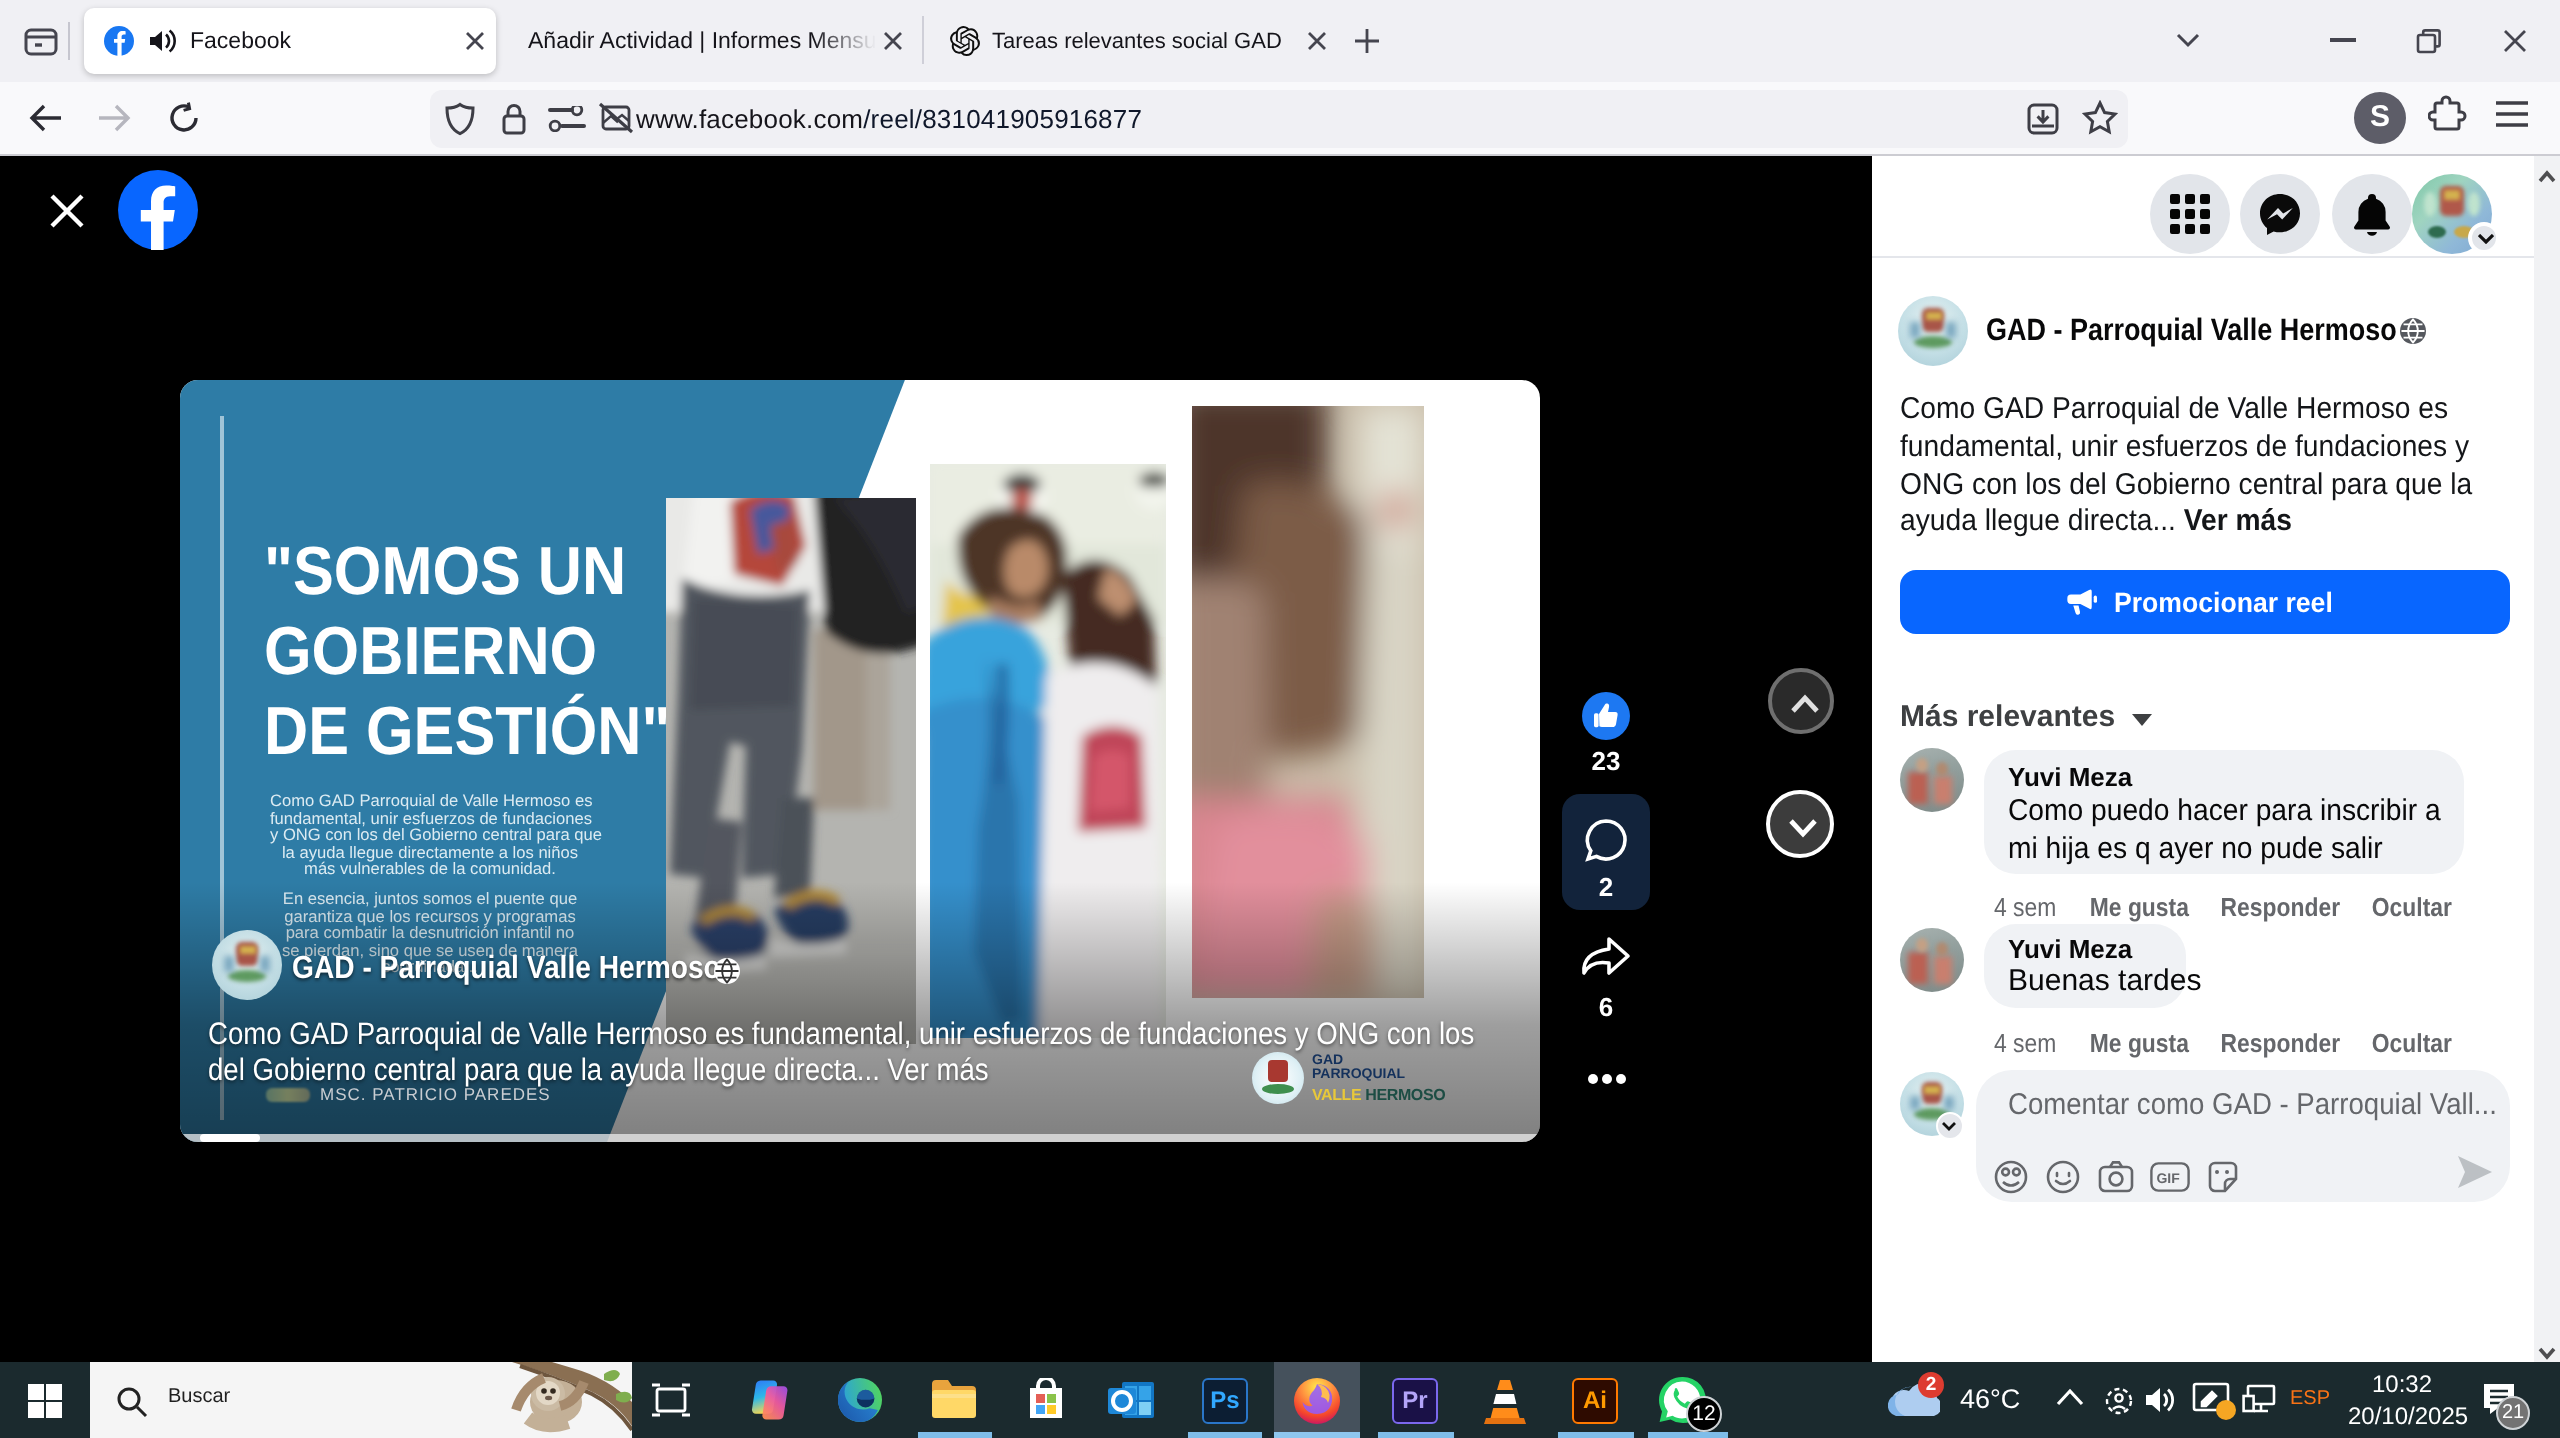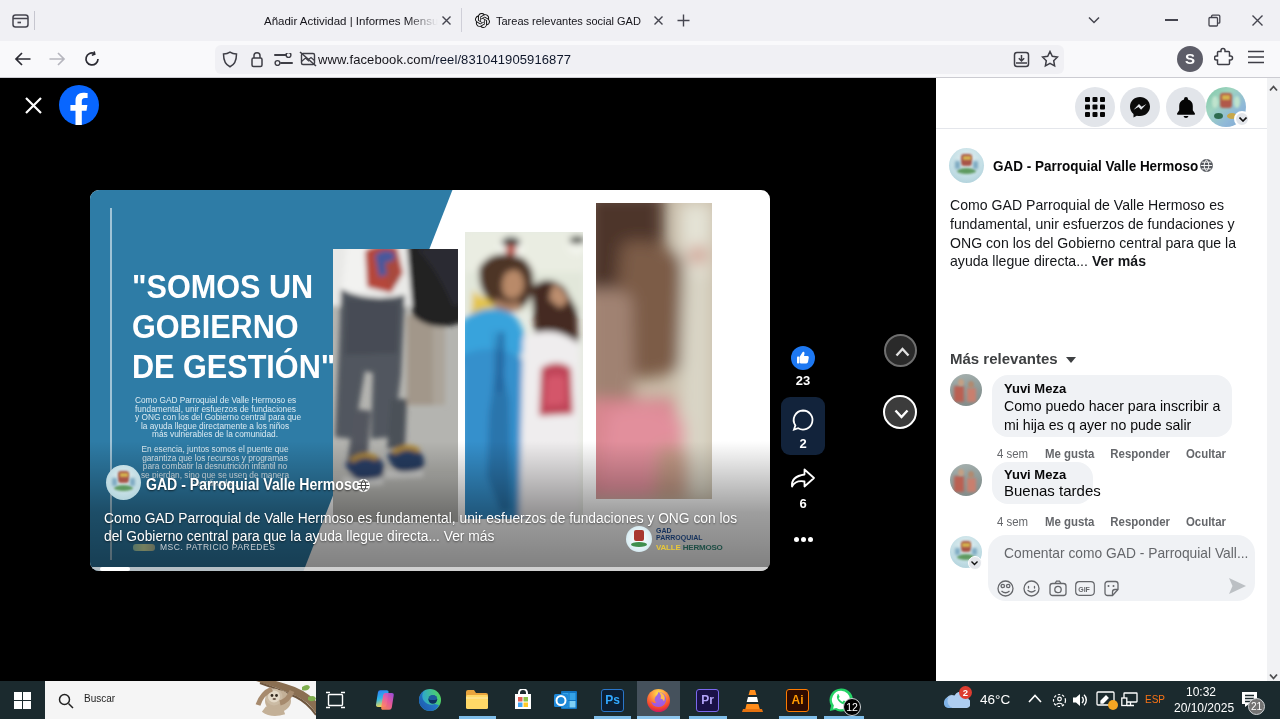--- a/index.html
+++ b/index.html
@@ -34,6 +34,20 @@
     <path d="M5.5 9.5 H9" stroke-width="1.7"></path>
   </svg>
 
+  <div id="tab1" class="abs">
+    <svg class="abs" style="left:10px;top:9px" width="15" height="15" viewBox="0 0 15 15">
+      <circle cx="7.5" cy="7.5" r="7.5" fill="#1877f2"></circle>
+      <path d="M10.3 7.8 L10.6 5.9 H8.8 V4.7 c0-.55.27-1.08 1.13-1.08 h.87 V2.0 C10.8 1.92 10 1.85 9.3 1.85 c-1.6 0-2.6.95-2.6 2.66 V5.9 H5.0 v1.9 h1.7 V15 h2.1 V7.8 Z" fill="#fff" transform="translate(0,0.6)"></path>
+    </svg>
+    <svg class="abs" style="left:32px;top:10px" width="14" height="13" viewBox="0 0 14 13" fill="#15141a">
+      <path d="M1 4.5 H3.5 L7 1.5 V11.5 L3.5 8.5 H1 Z"></path>
+      <path d="M9 3.2 A4.4 4.4 0 0 1 9 9.8 M10.8 1.2 A6.8 6.8 0 0 1 10.8 11.8" stroke="#15141a" stroke-width="1.3" fill="none"></path>
+    </svg>
+    <div class="abs tabtxt" style="left:53px;top:11px;width:130px;font-size:11.5px">Facebook</div>
+    <svg class="abs" style="left:190px;top:11px" width="11" height="11" viewBox="0 0 11 11" stroke="#45454f" stroke-width="1.4">
+      <path d="M1.5 1.5 L9.5 9.5 M9.5 1.5 L1.5 9.5"></path>
+    </svg>
+  </div>
   <div id="tabsep" class="abs"></div>
 
   <div class="abs tabtxt" style="left:264px;top:15px;width:174px;font-size:11.5px;-webkit-mask-image:linear-gradient(90deg,#000 82%,transparent)">Añadir Actividad | Informes Mensual</div>

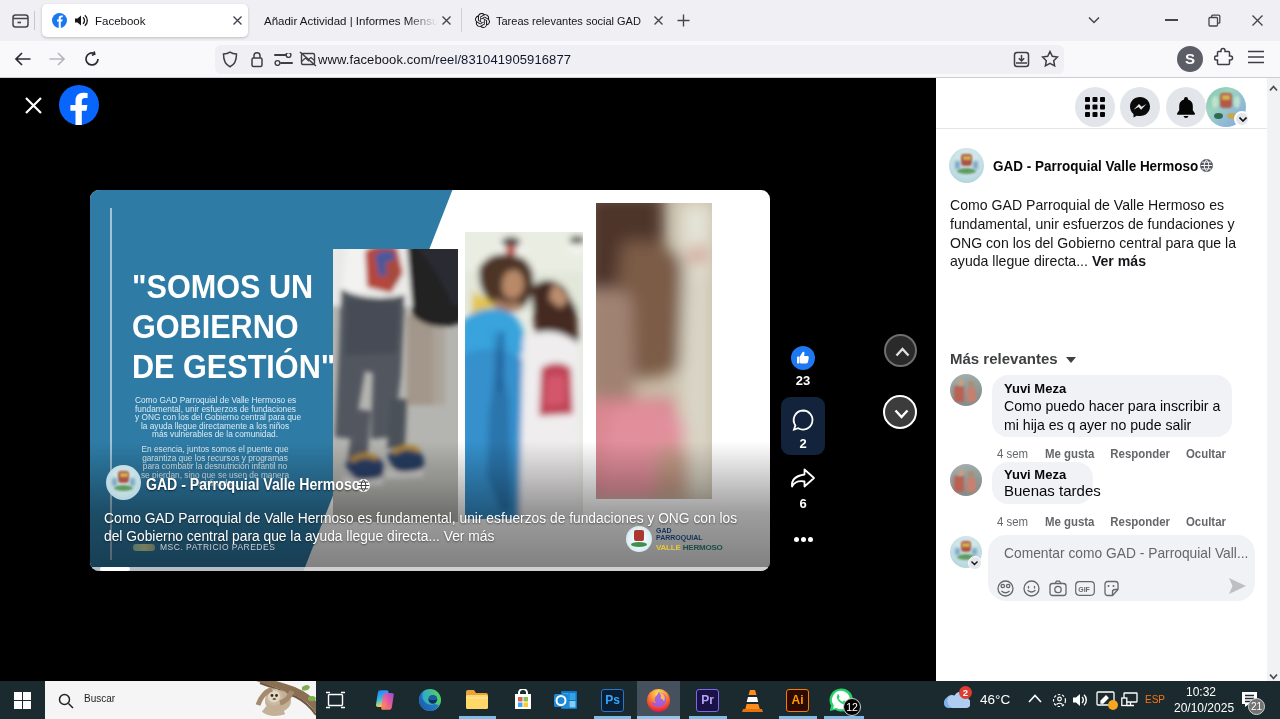--- a/index.html
+++ b/index.html
@@ -370,6 +370,14 @@
   </svg>
   <div class="abs" style="left:950px;top:118px;width:320px;font-size:15px;line-height:18.8px;color:#141619;white-space:nowrap;transform:scaleX(0.94);transform-origin:left top">Como GAD Parroquial de Valle Hermoso es<br>fundamental, unir esfuerzos de fundaciones y<br>ONG con los del Gobierno central para que la<br>ayuda llegue directa... <b>Ver más</b></div>
 
+  <div class="abs flex" style="left:950px;top:207px;width:305px;height:32px;border-radius:8px;background:#0866ff;justify-content:center">
+    <svg width="16" height="14" viewBox="0 0 19 17" fill="#fff" style="margin-right:8px">
+      <path d="M13.8 1.2 q1.6-1 1.6 1 V11.5 q0 2-1.6 1 L8.5 9.7 H2.8 a2.2 2.2 0 0 1-2.2-2.2 V6.2 A2.2 2.2 0 0 1 2.8 4 h5.7 Z"></path>
+      <path d="M4.2 10.6 h3.2 l.9 3.9 a1.4 1.4 0 0 1-2.75.6 Z"></path>
+      <rect x="16.6" y="4.6" width="2" height="4.4" rx="1"></rect>
+    </svg>
+    <span style="color:#fff;font-size:14px;font-weight:bold;transform:scaleX(0.95);transform-origin:left center;display:inline-block">Promocionar reel</span>
+  </div>
 
   <div class="abs flex" style="left:950px;top:272px;font-size:15px;font-weight:bold;color:#3e4042">Más relevantes
     <svg width="10" height="6" viewBox="0 0 10 6" fill="#3e4042" style="margin-left:8px;margin-top:2px">

